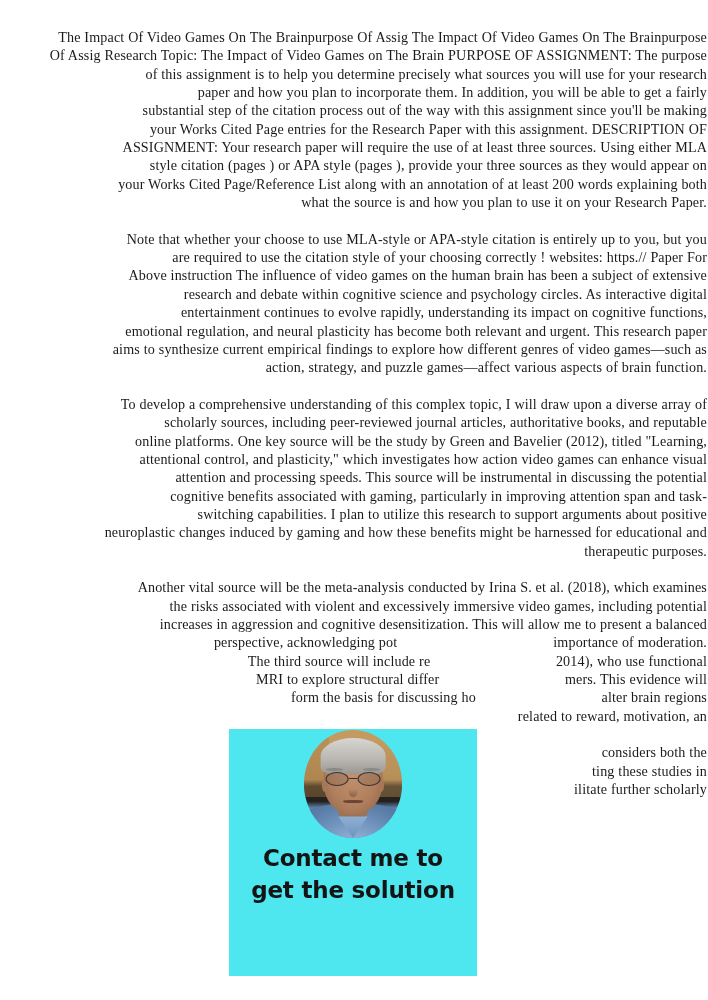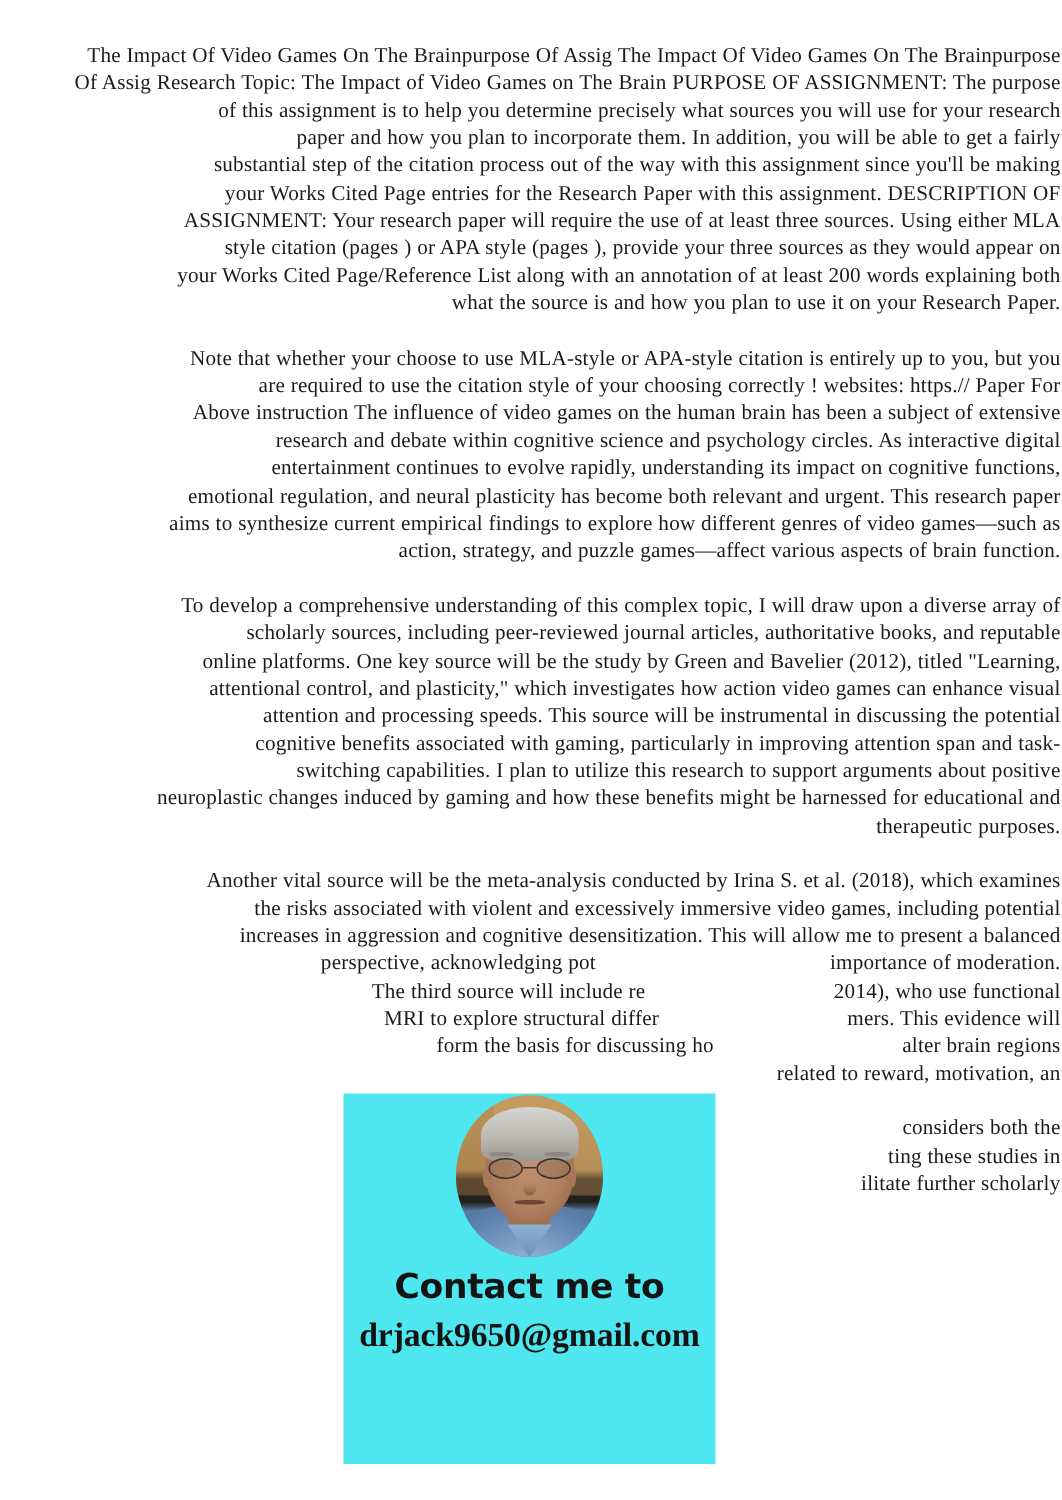--- a/index.html
+++ b/index.html
@@ -294,6 +294,7 @@
 
     <div id="promo-text">
       <span class="promo-headline line1">Contact me to</span>
+      <span class="promo-headline line2">get the solution</span>
       <span class="promo-email">drjack9650@gmail.com</span>
     </div>
 

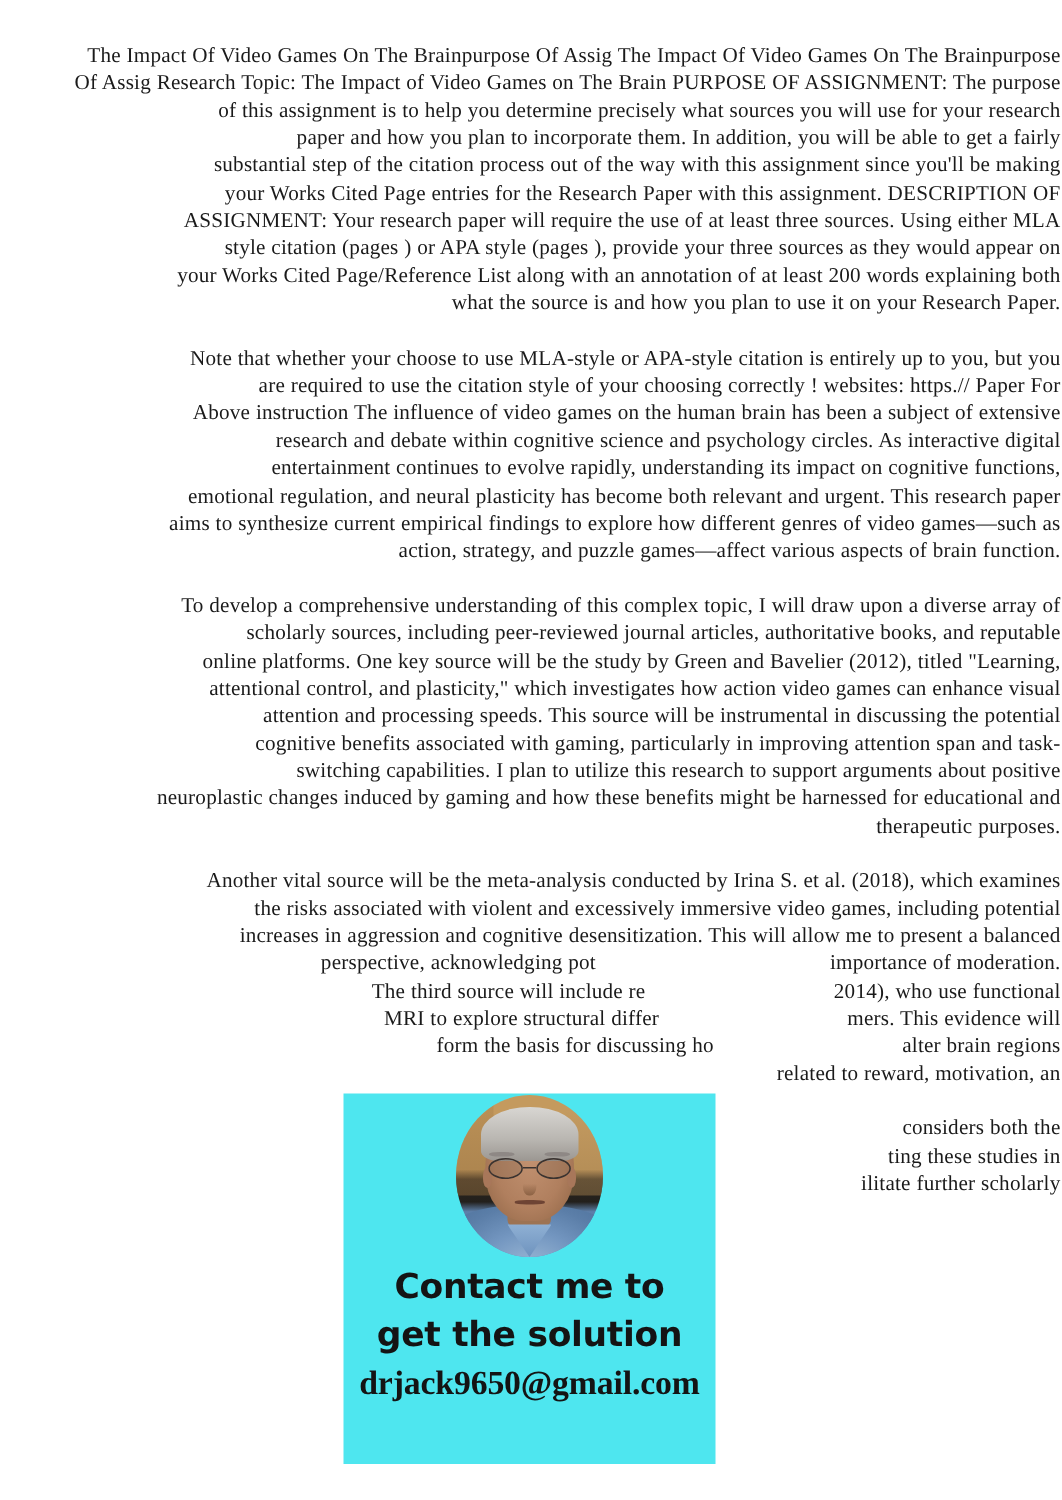--- a/index.html
+++ b/index.html
@@ -295,7 +295,6 @@
     <div id="promo-text">
       <span class="promo-headline line1">Contact me to</span>
       <span class="promo-headline line2">get the solution</span>
-      <span class="promo-email">drjack9650@gmail.com</span>
     </div>
 
   </div>

